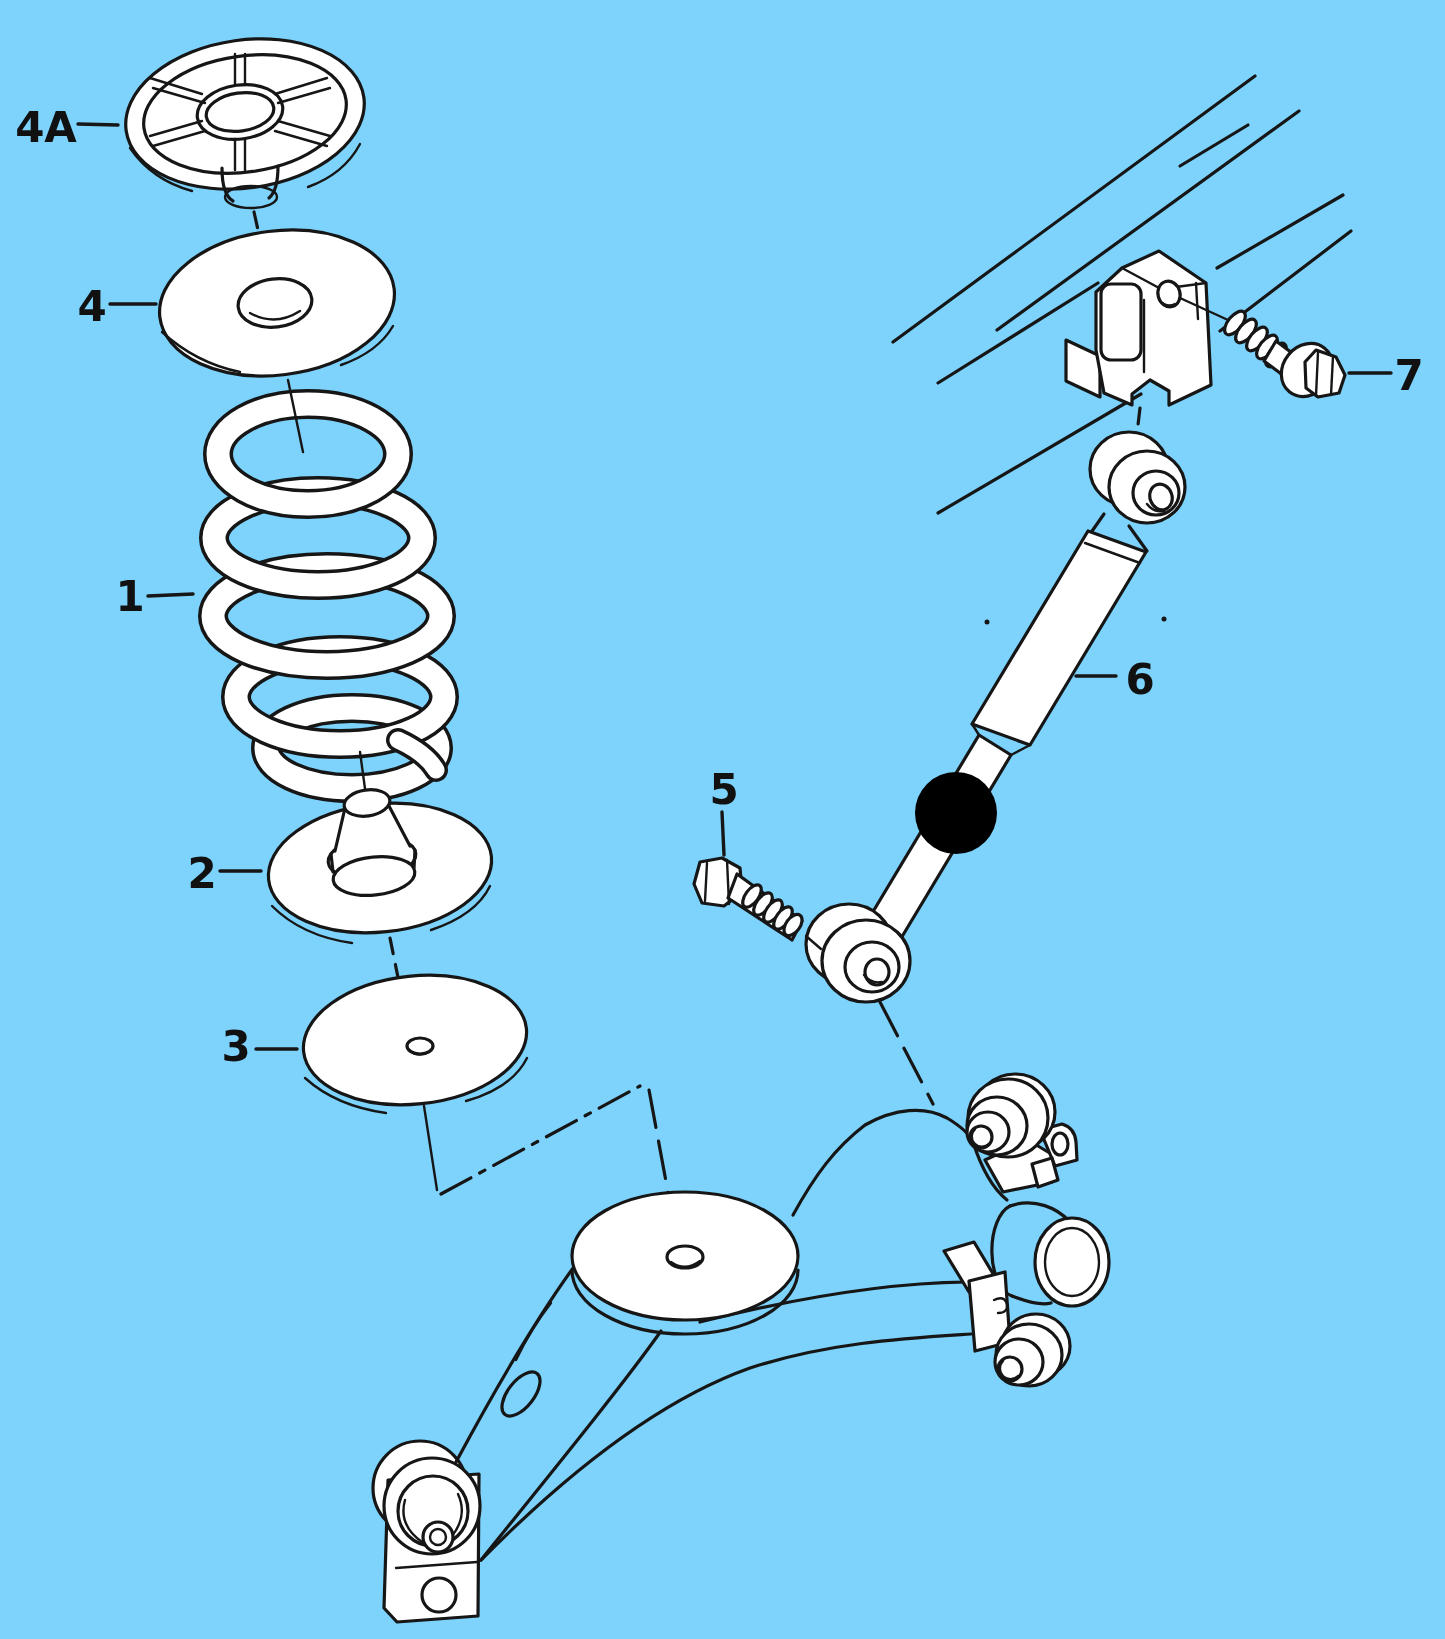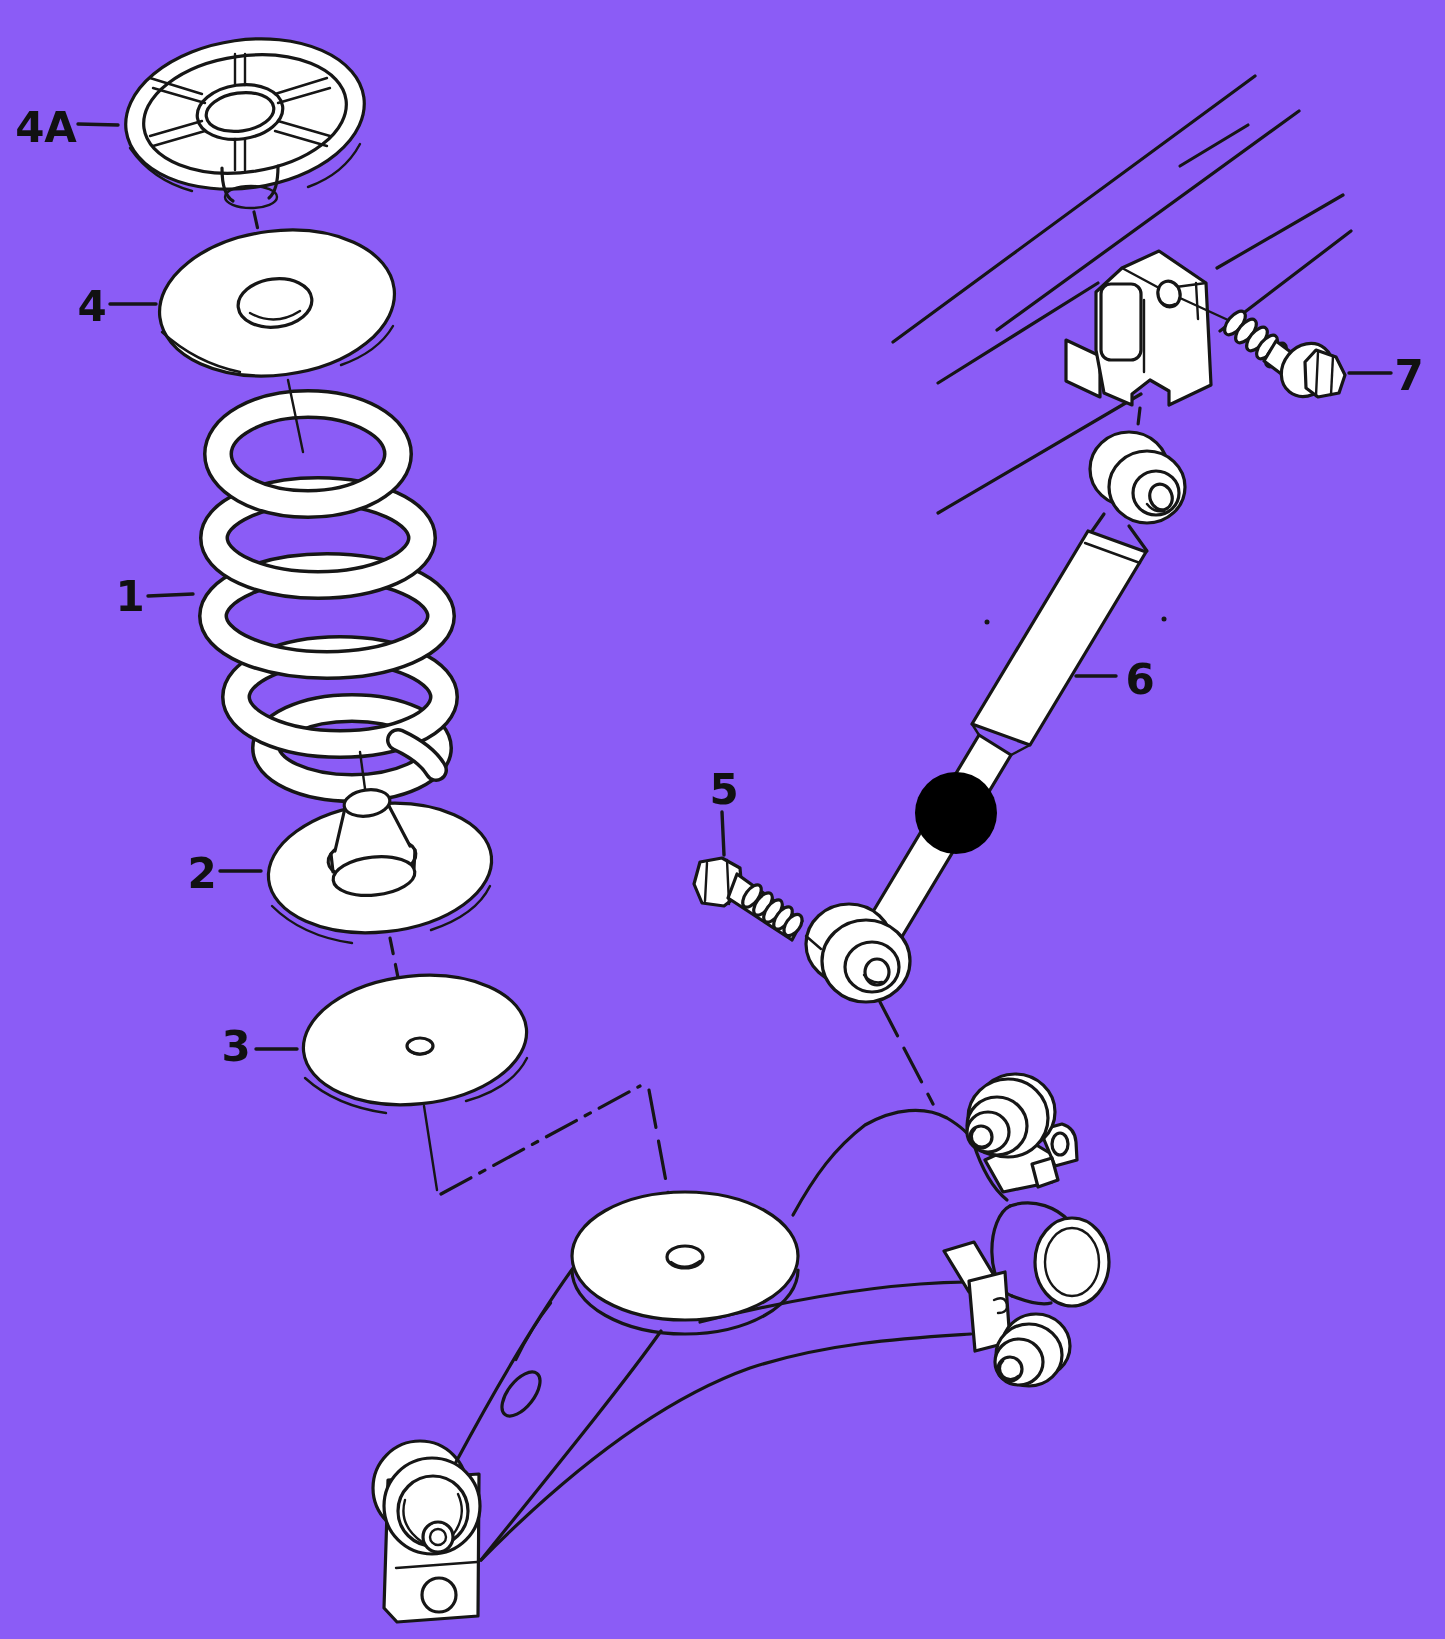--- a/index.html
+++ b/index.html
@@ -3,7 +3,7 @@
 <meta charset="utf-8">
 <style>
   html,body{margin:0;padding:0;background:#ffffff;}
-  .page{width:1445px;height:1639px;background:#8b5cf6;position:relative;overflow:hidden;}
+  .page{width:1445px;height:1639px;background:#7dd3fc;position:relative;overflow:hidden;}
   svg{display:block;}
   .ln{fill:none;stroke:#161616;stroke-width:3.2;stroke-linecap:round;stroke-linejoin:round;}
   .thin{fill:none;stroke:#161616;stroke-width:2.4;stroke-linecap:round;stroke-linejoin:round;}

